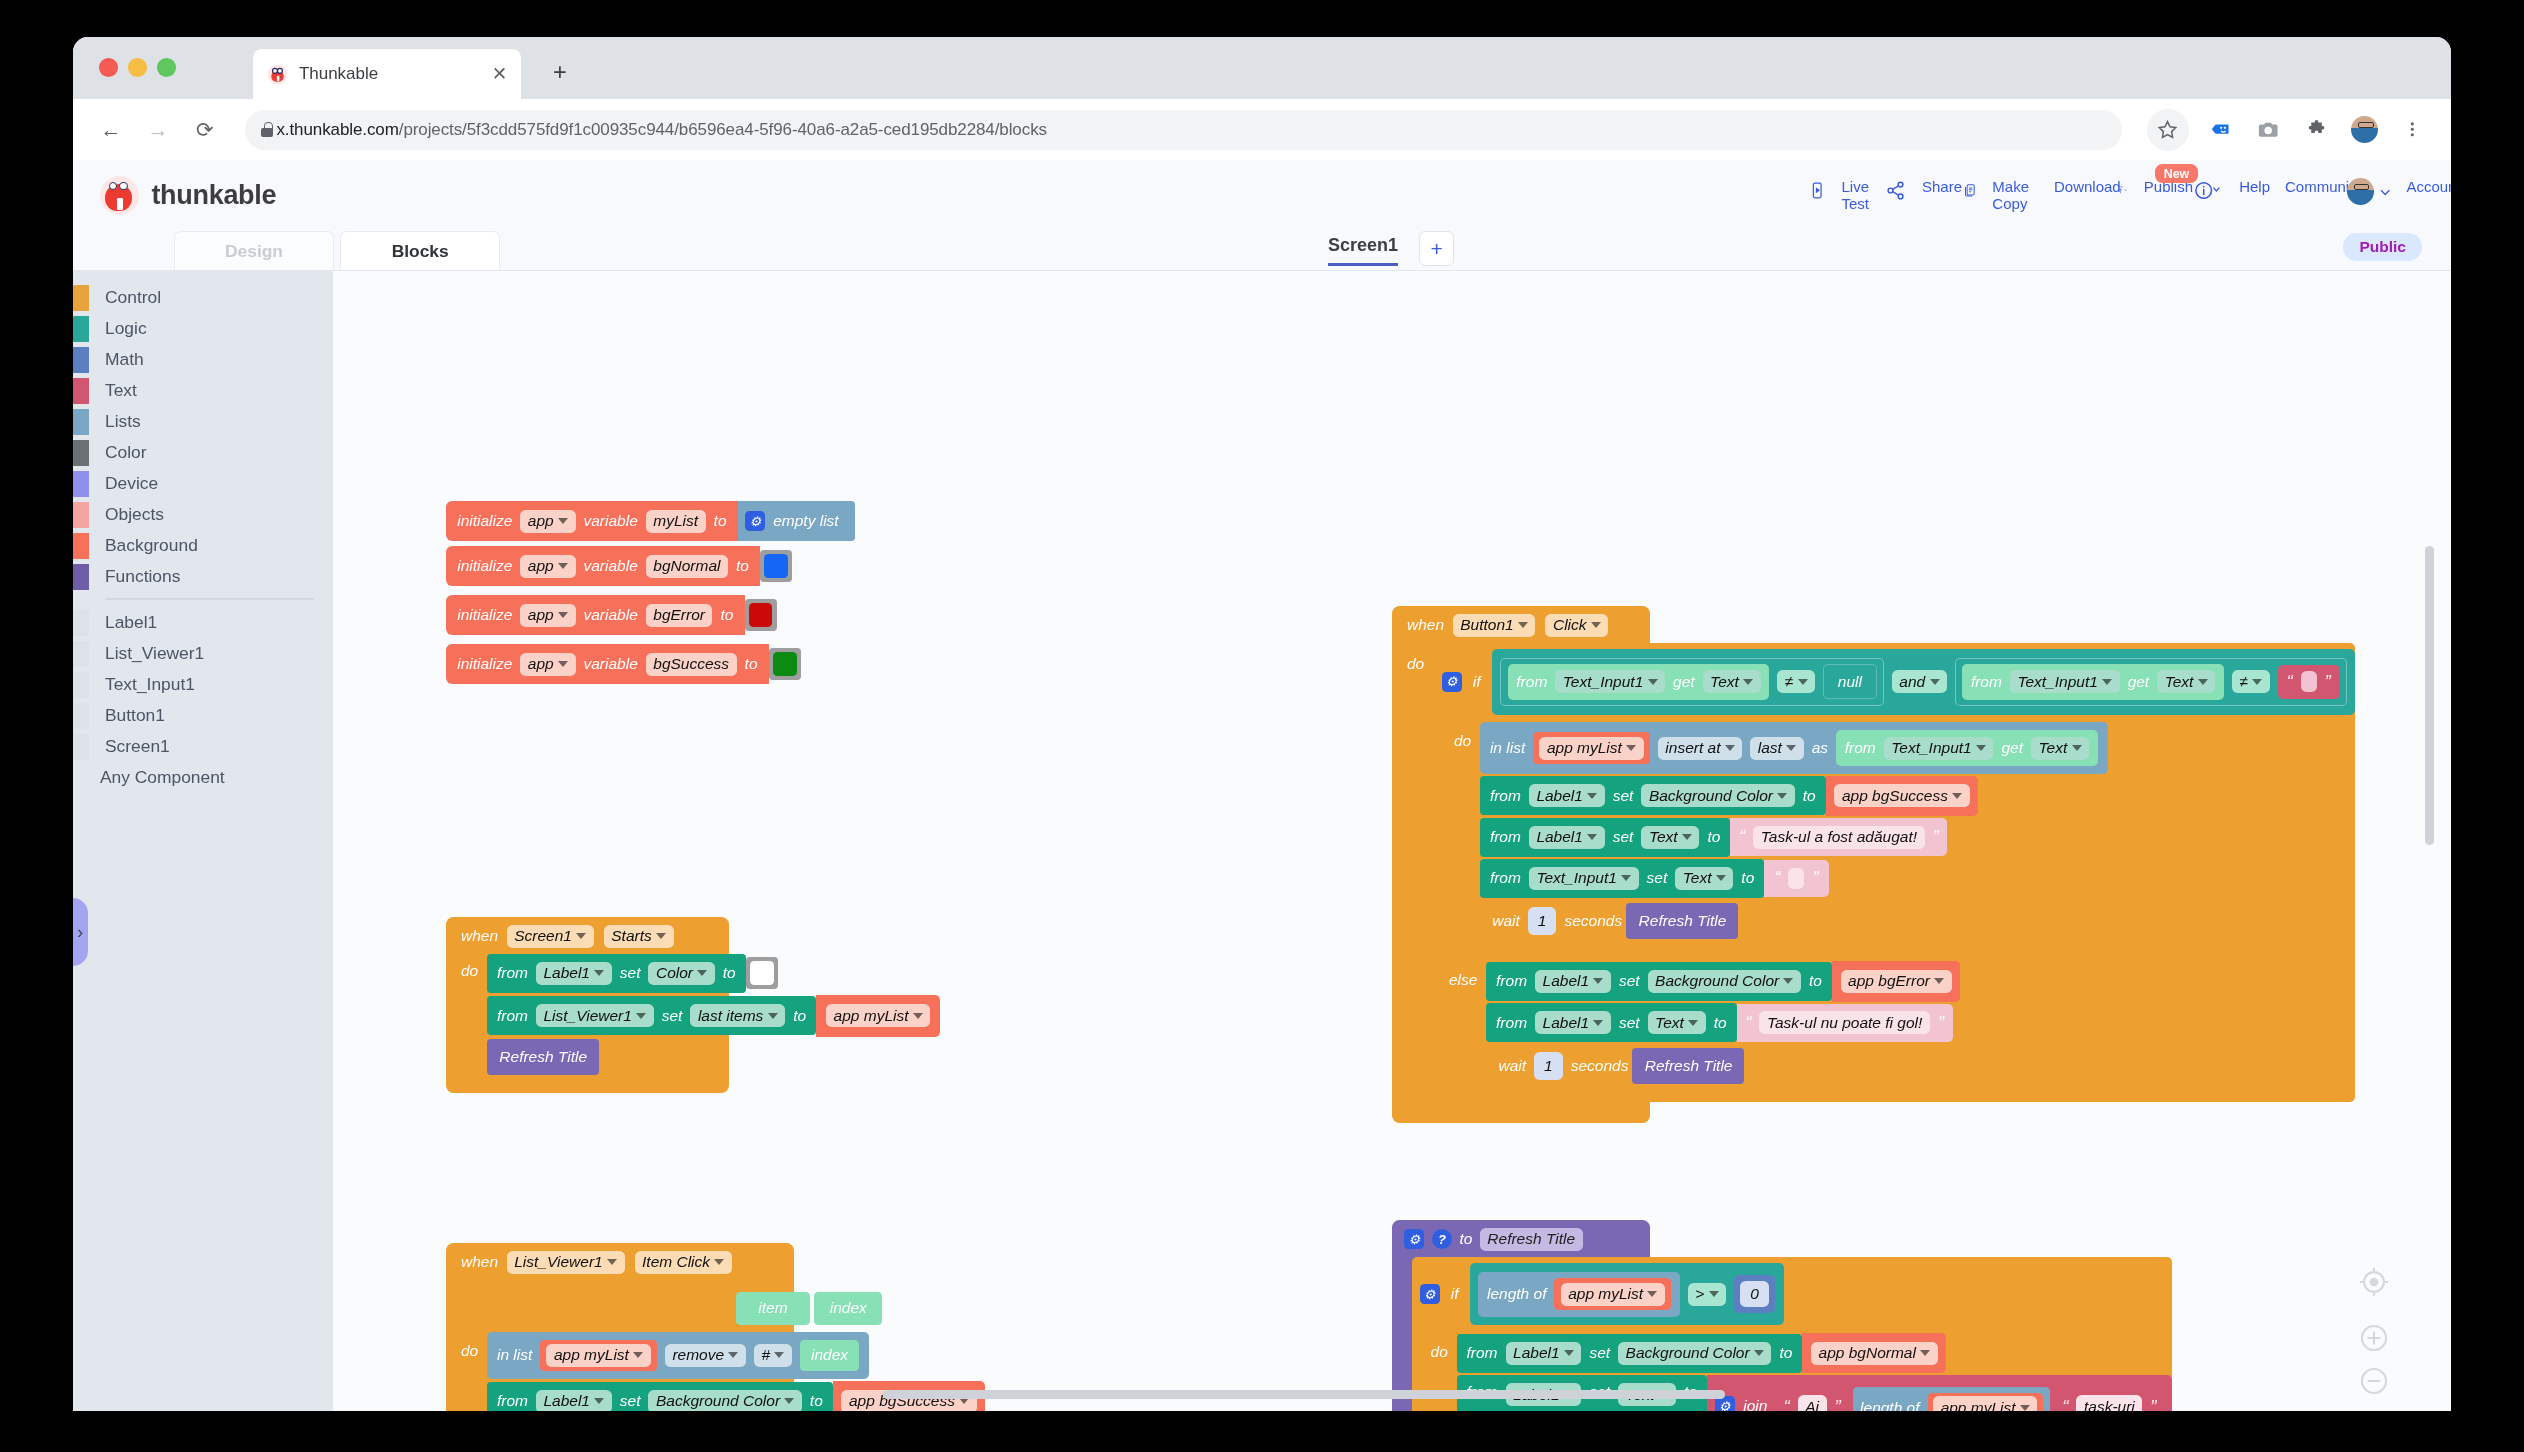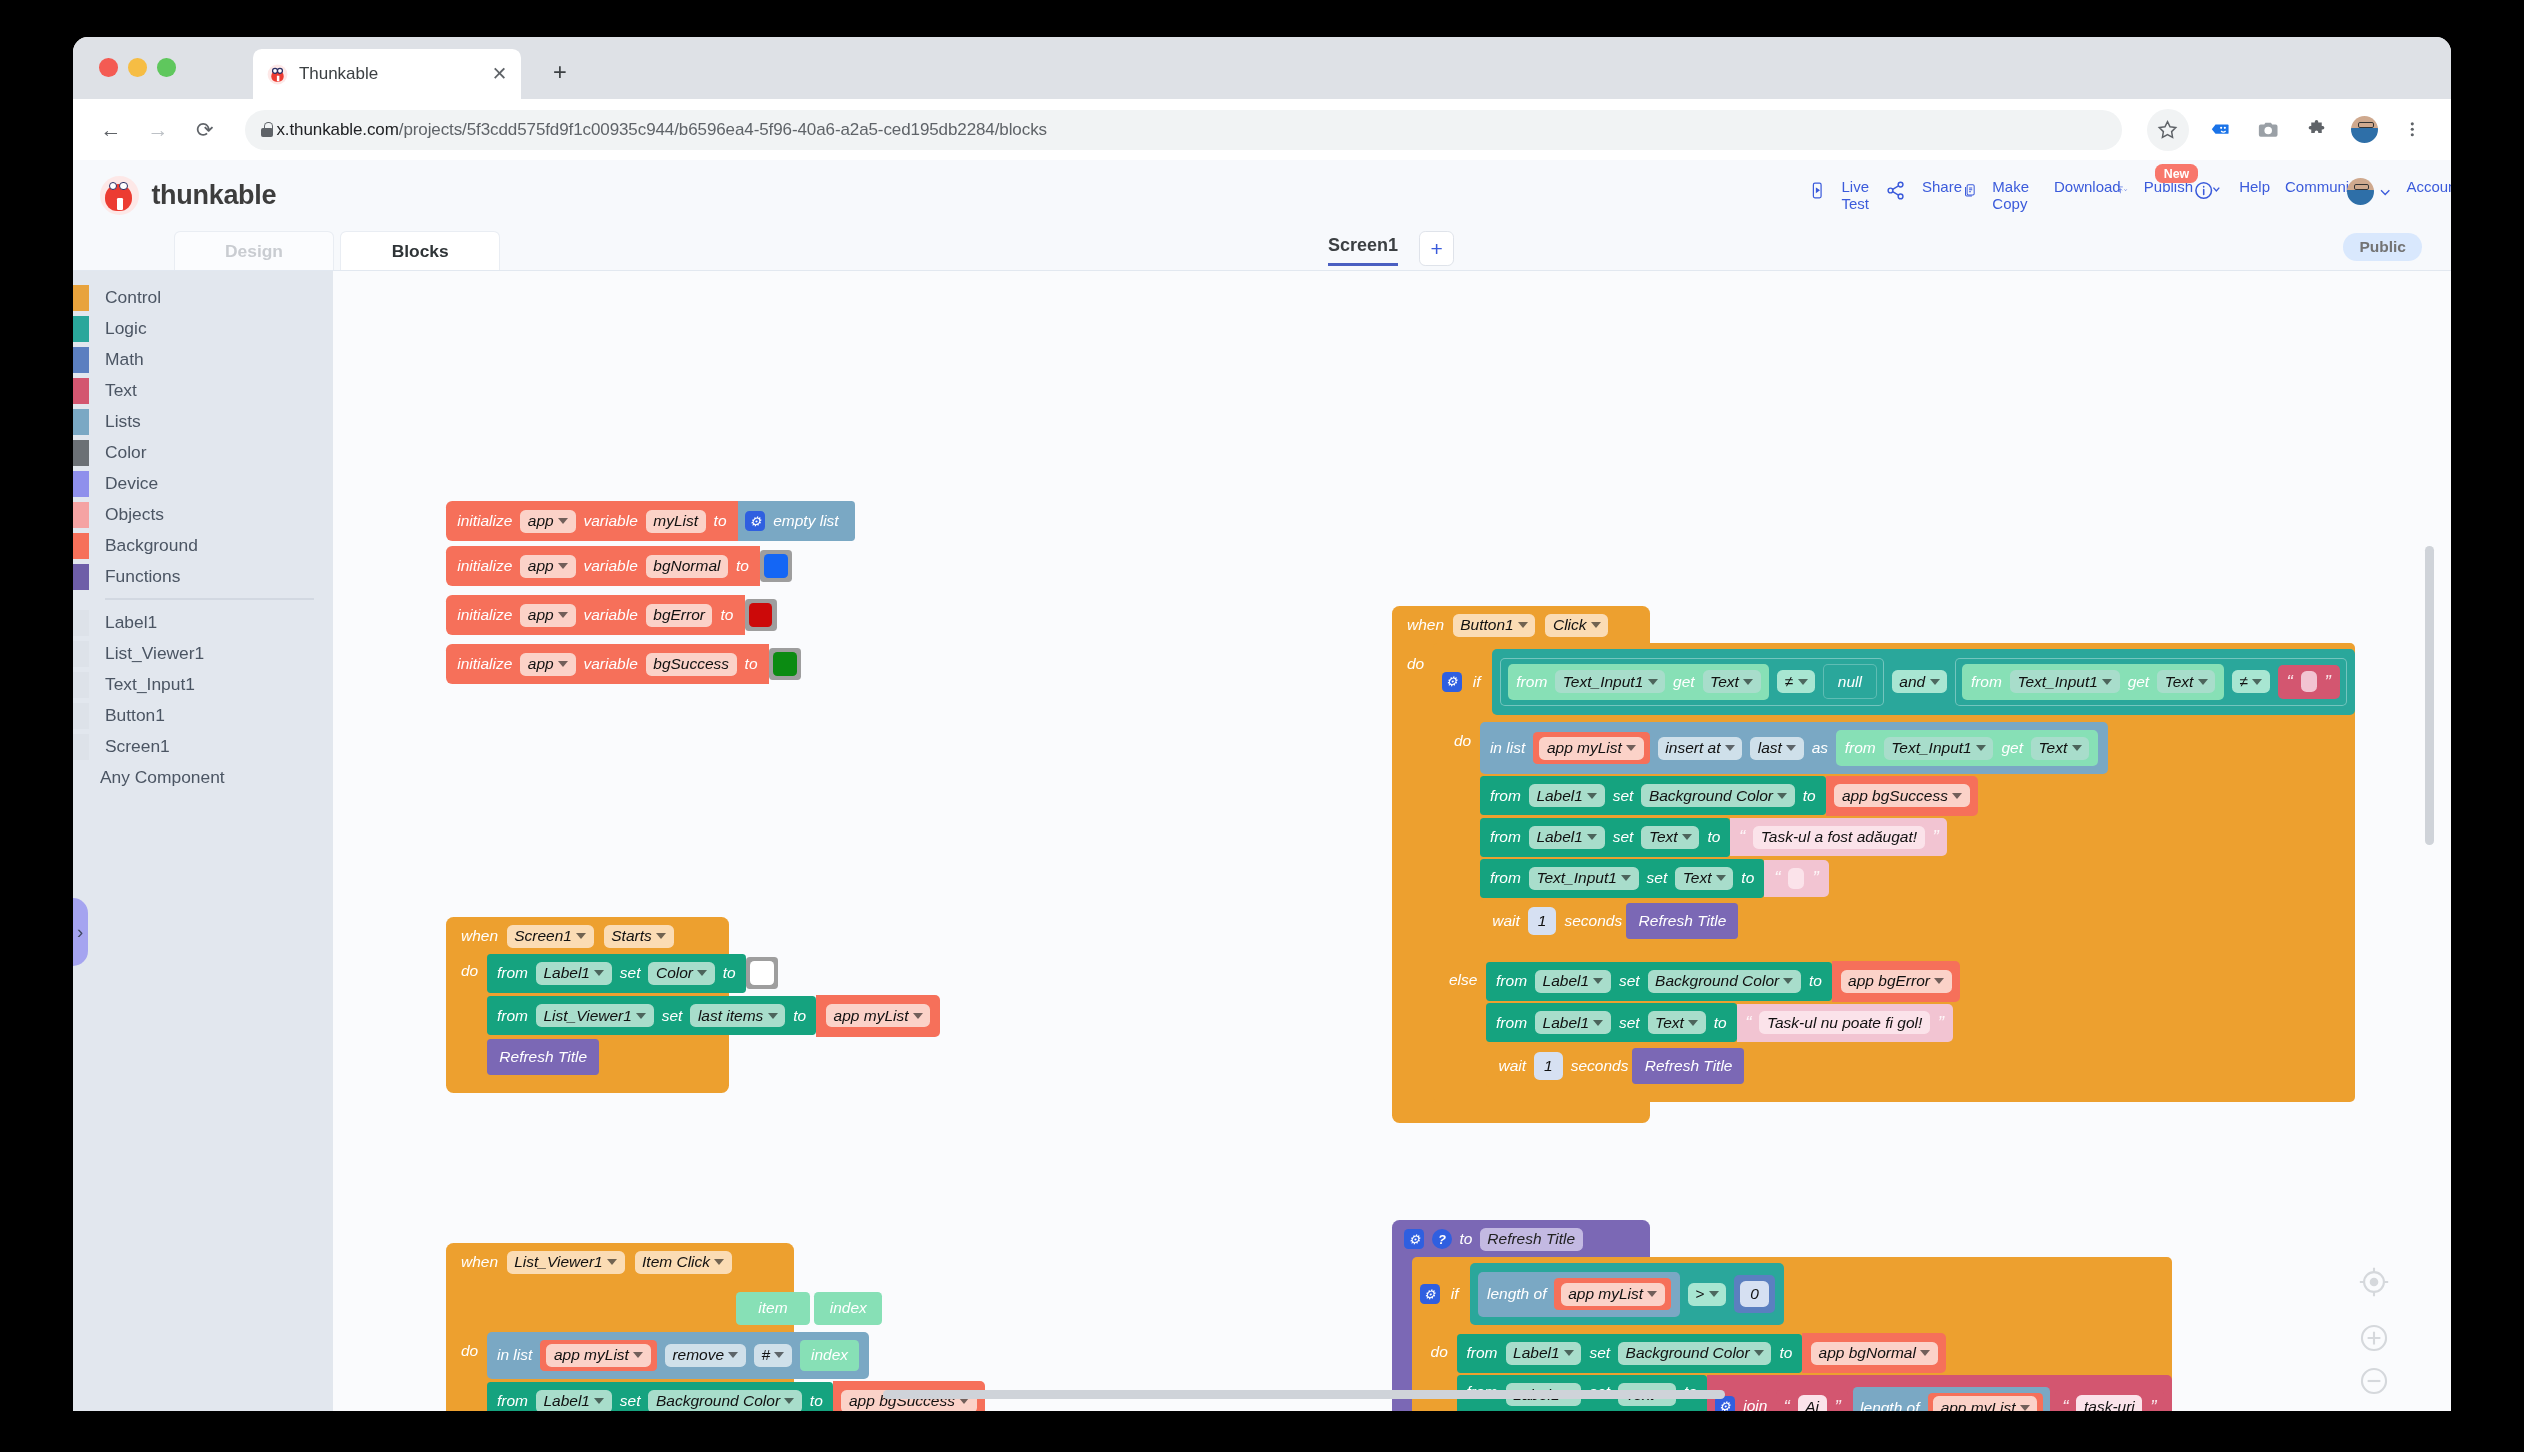--- a/index.html
+++ b/index.html
@@ -89,7 +89,7 @@
   .screen-name { font-size:18px; color:#3c4043; font-weight:600; padding-bottom:7.5px; border-bottom:3.1px solid #4a5fc1;}
   .screen-add { width:35px;height:35px;border:1.2px solid #dfe3ea;border-radius:6.2px;background:#fff;
                 display:flex;align-items:center;justify-content:center;color:#3b5bdb;font-size:21px;margin-bottom:3.7px;}
-  .public-pill { position:absolute; right:29px; bottom:8.7px; background:#d9e8fd; color:#737373;
+  .public-pill { position:absolute; right:29px; bottom:8.7px; background:#d9e8fd; color:#a21caf;
                  font-size:15.5px; font-weight:600; padding:5px 16px; border-radius:13.7px;}
 
   

